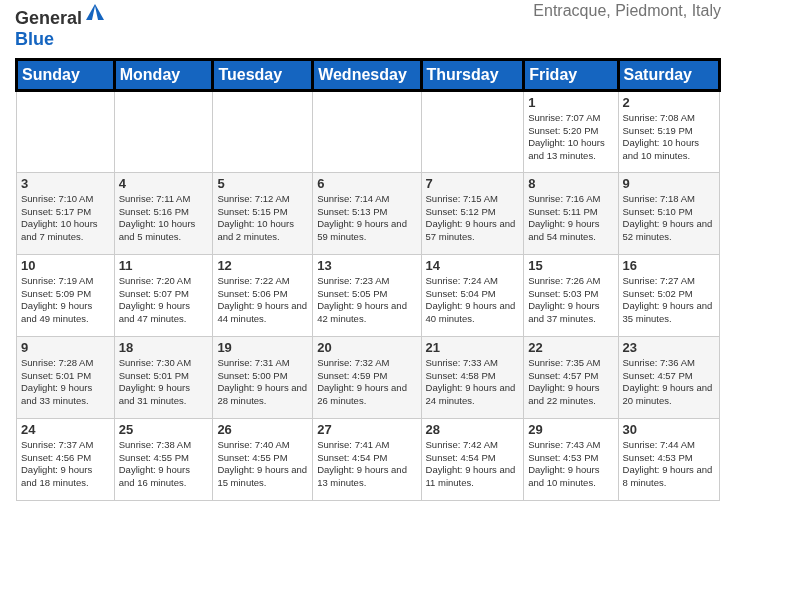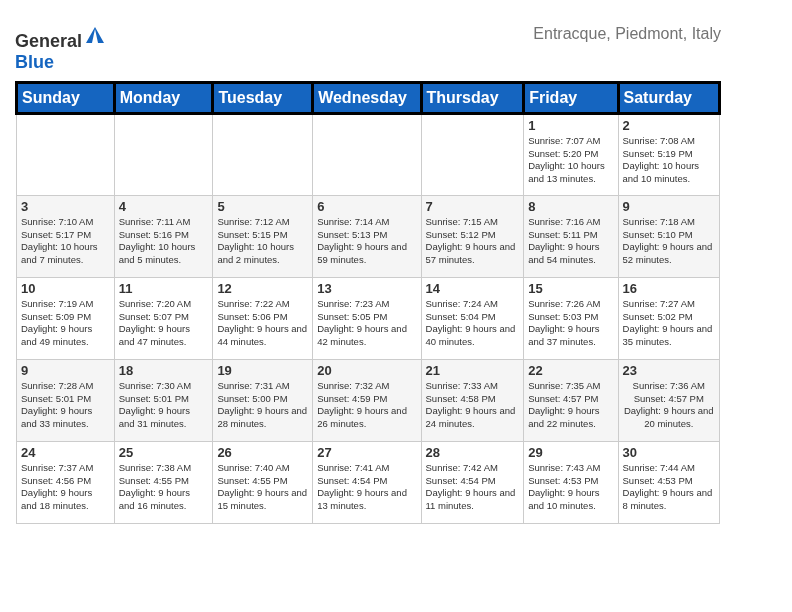--- a/index.html
+++ b/index.html
@@ -5,7 +5,7 @@
     * { box-sizing: border-box; margin: 0; padding: 0; }
     body { font-family: Arial, sans-serif; background: #fff; width: 792px; height: 612px; overflow: hidden; }
     
-    .container { width: 736px; padding: 2px 15px; margin-top: 23px; }
+    .container { width: 736px; padding: 2px 15px; }
     
     .header { display: flex; justify-content: space-between; align-items: flex-start; margin-bottom: 8px; }
     

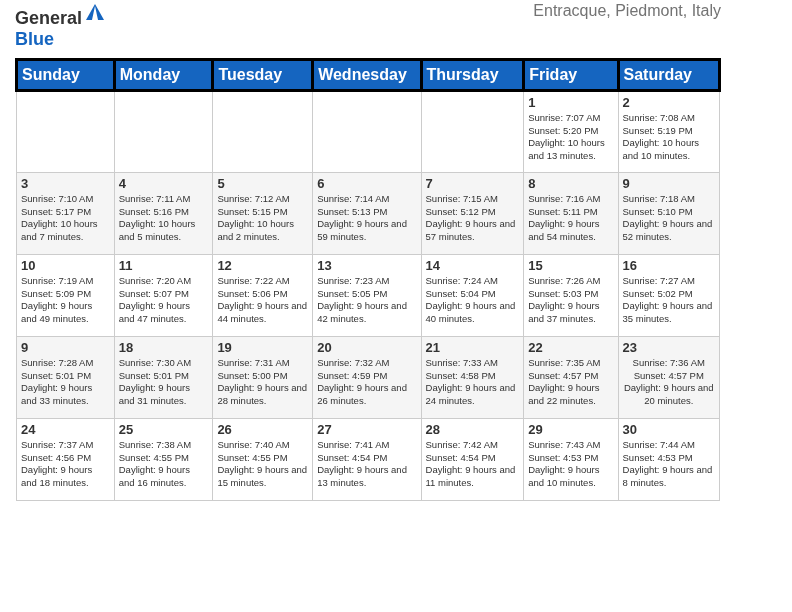--- a/index.html
+++ b/index.html
@@ -244,7 +244,7 @@
           </td>
           <td>
             <span class="day-num">23</span>
-            <div class="day-info" style="white-space: pre-line; text-align: center;">Sunrise: 7:36 AM
+            <div class="day-info" style="white-space: pre-line;">Sunrise: 7:36 AM
 Sunset: 4:57 PM
 Daylight: 9 hours and 20 minutes.</div>
           </td>

